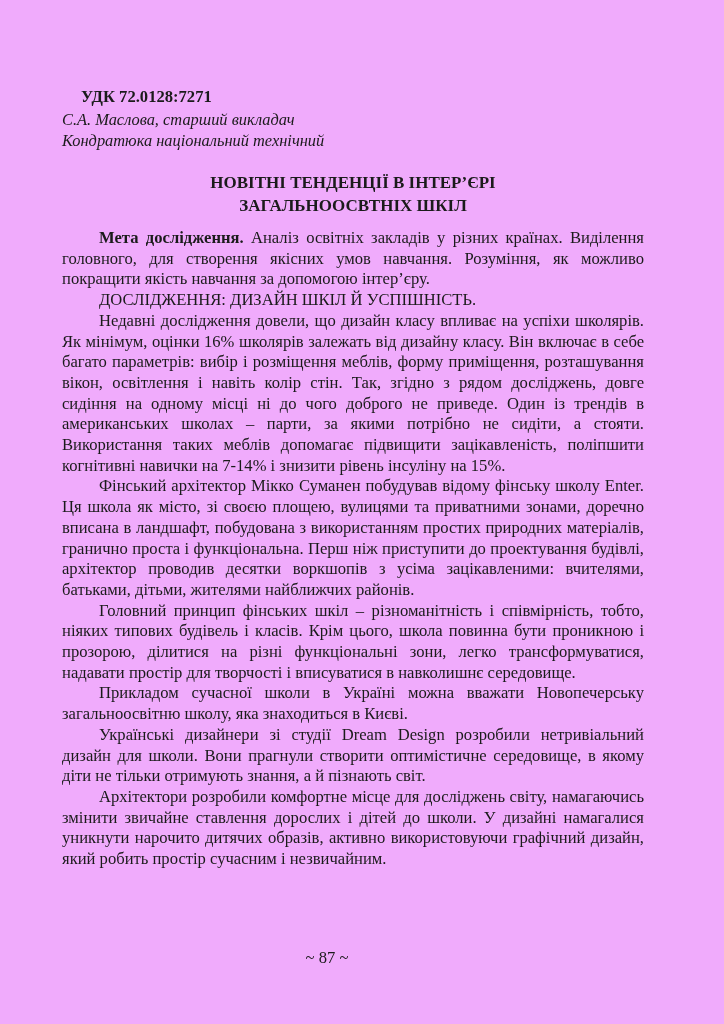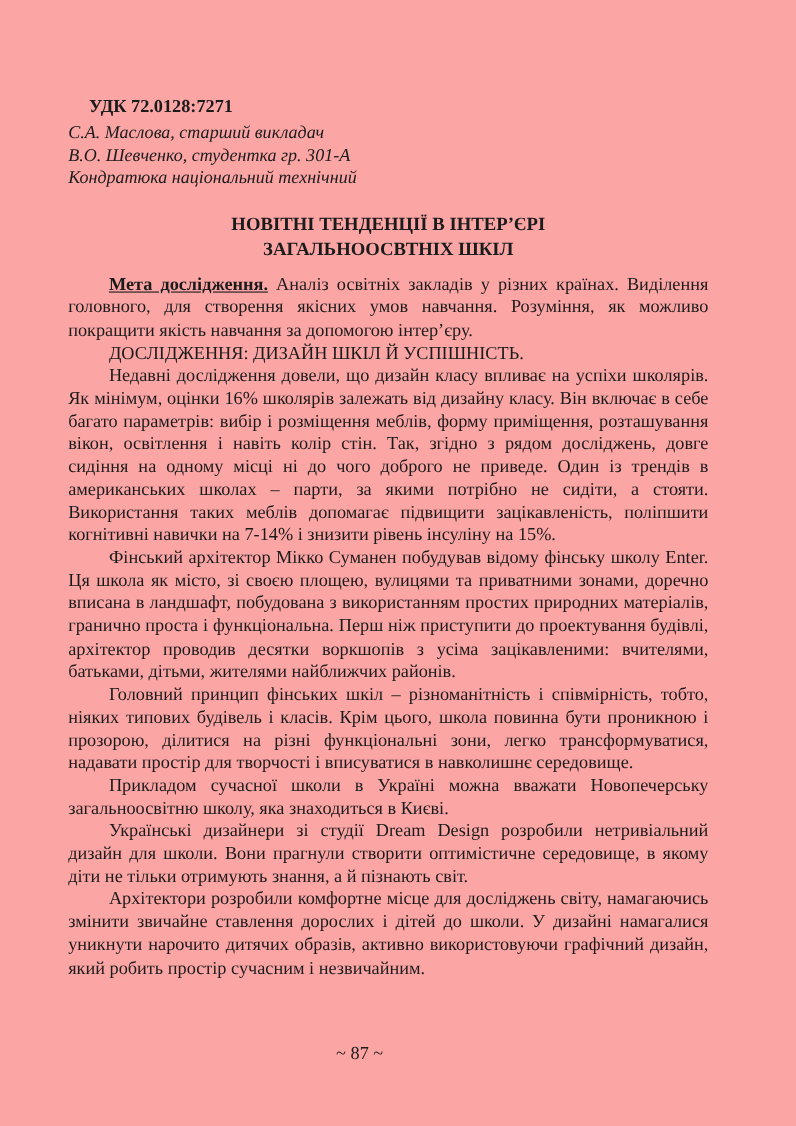--- a/index.html
+++ b/index.html
@@ -11,7 +11,7 @@
     position: relative;
     width: 724px;
     height: 1024px;
-    background: #fca5a5;
+    background: #f0abfc;
     overflow: hidden;
     font-family: "Liberation Serif", "DejaVu Serif", serif;
     color: #1b1b1b;

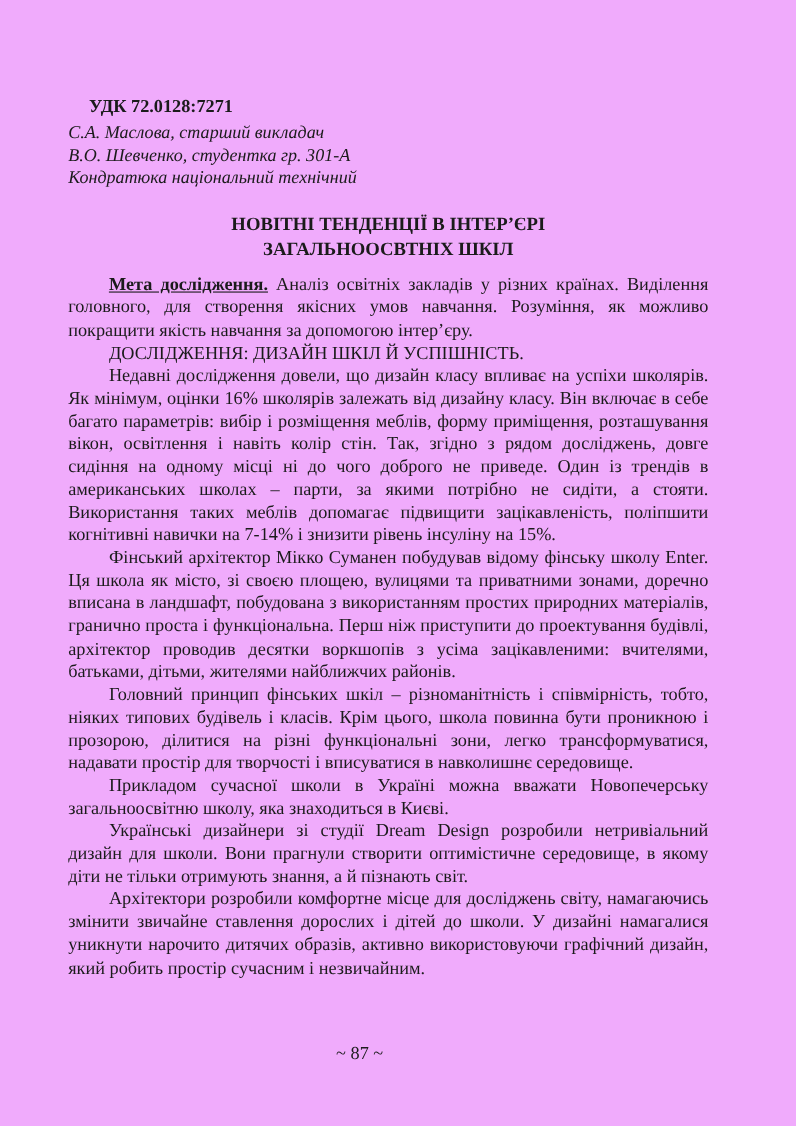--- a/index.html
+++ b/index.html
@@ -73,7 +73,6 @@
 
     <div class="byline">
       <div>С.А. Маслова, старший викладач</div>
-      <div>В.О. Шевченко, студентка гр. 301-А</div>
       <div>Кондратюка національний технічний</div>
     </div>
 

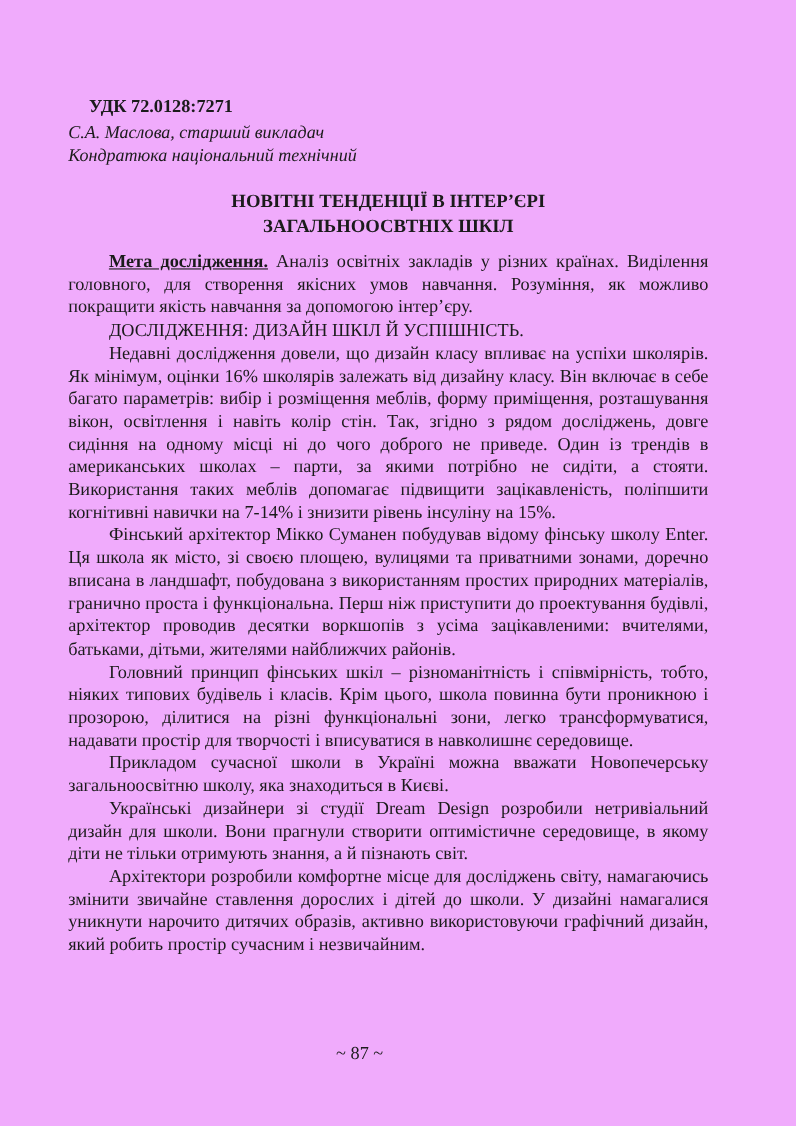--- a/index.html
+++ b/index.html
@@ -53,7 +53,7 @@
     padding: 0;
     text-indent: 37px;
   }
-  .lead-bold { font-weight: bold; text-decoration: underline; }
+  .lead-bold { font-weight: bold; }
   .page-footer {
     position: absolute;
     left: 62px;

